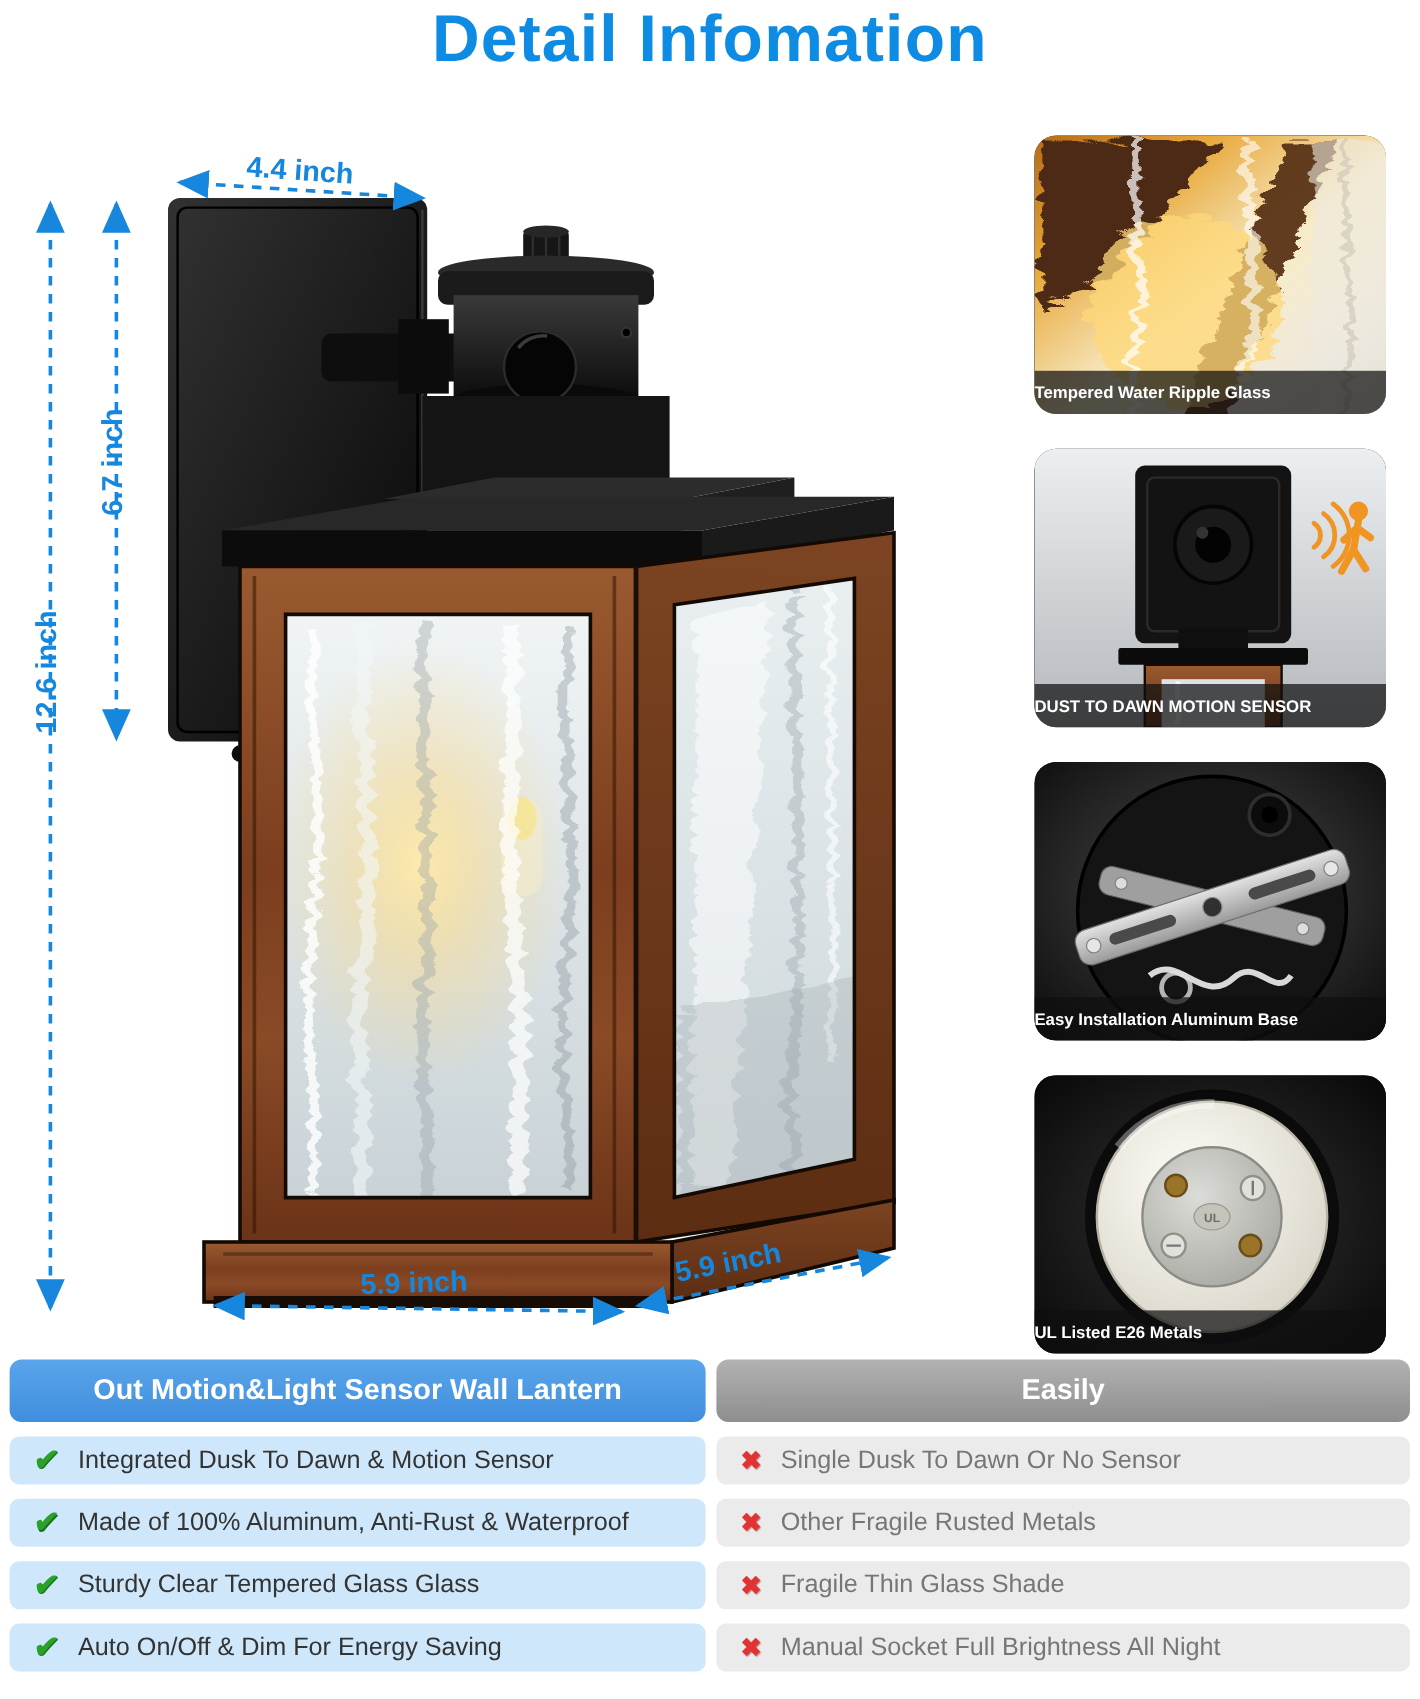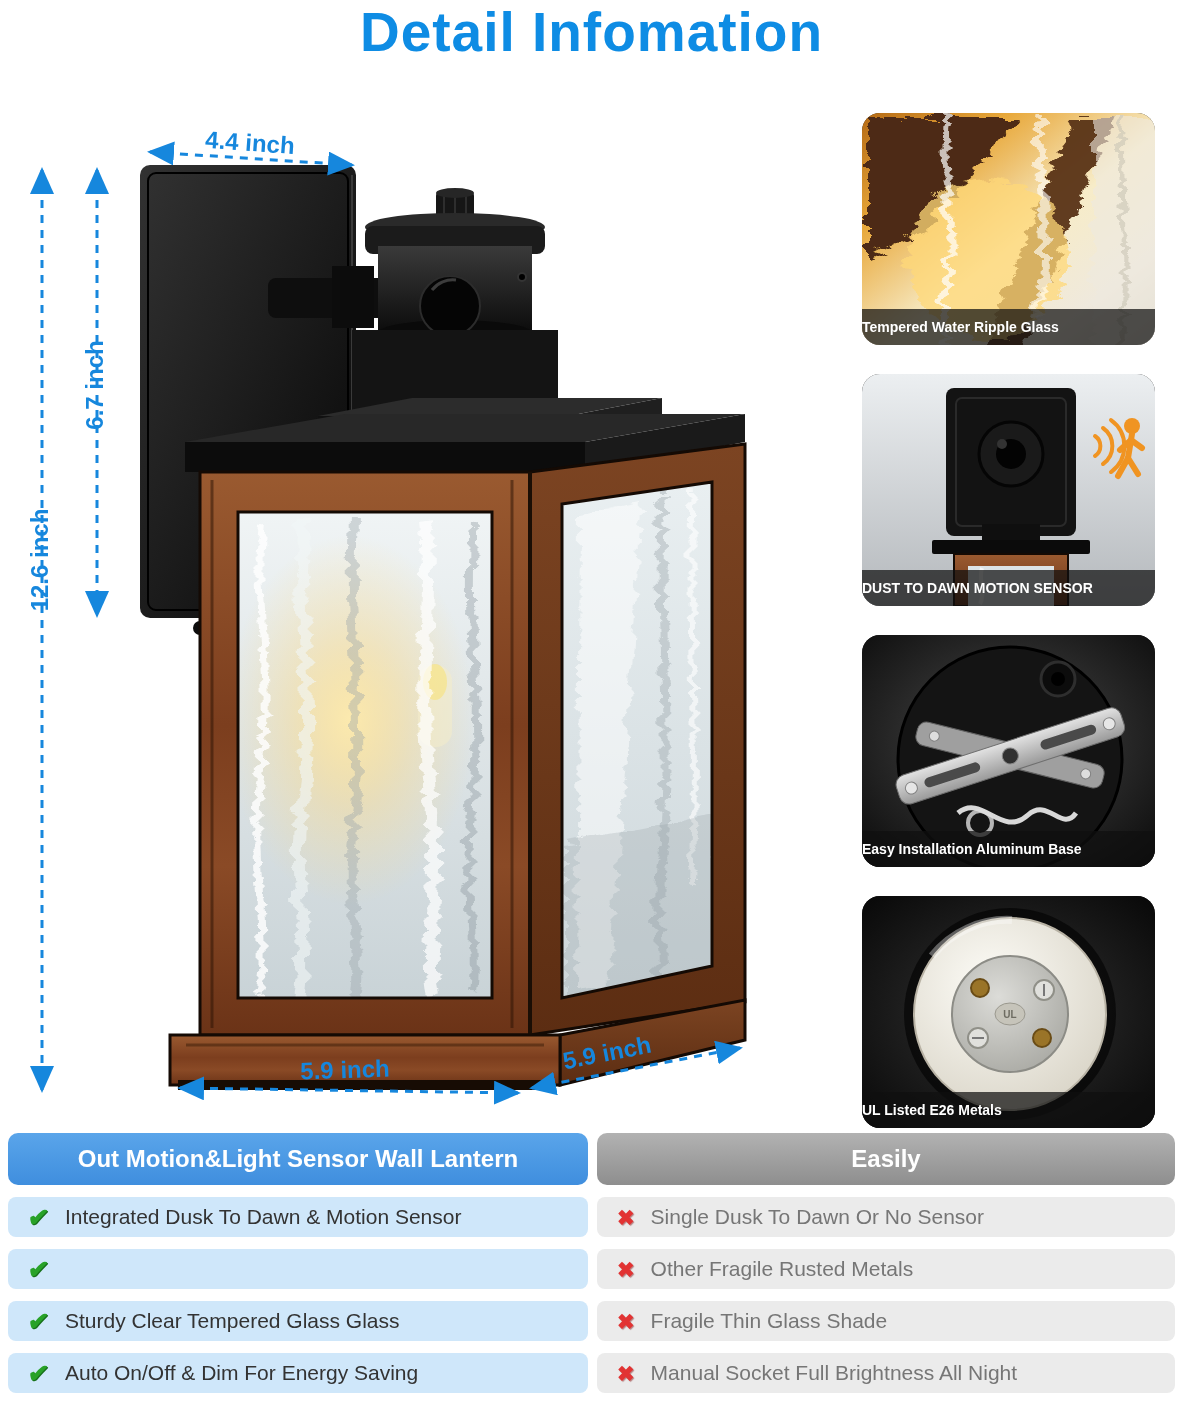--- a/index.html
+++ b/index.html
@@ -356,6 +356,7 @@
       </div>
       <div class="cmp-row row-blue">
         <span class="check-icon">✔</span>
+        <span>Made of 100% Aluminum, Anti-Rust &amp; Waterproof</span>
       </div>
       <div class="cmp-row row-blue">
         <span class="check-icon">✔</span>

